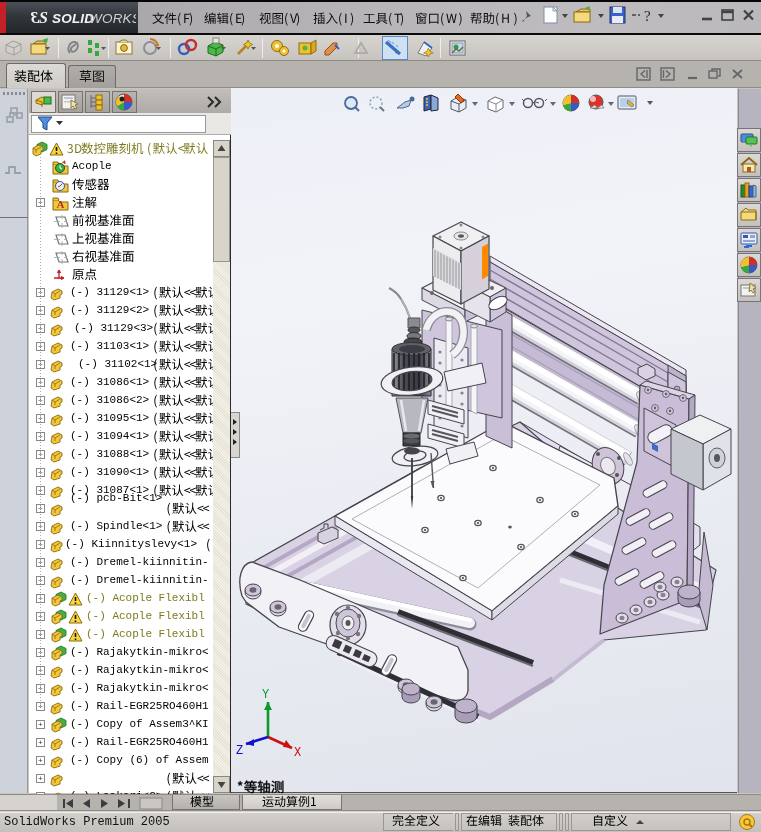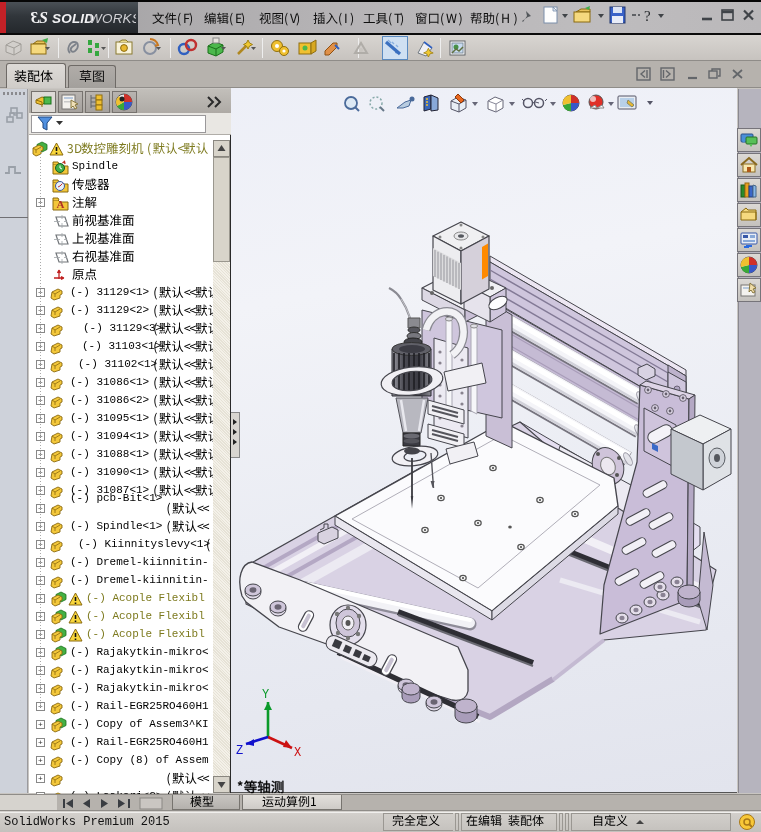--- a/index.html
+++ b/index.html
@@ -216,7 +216,7 @@
     <path d="M8 5.5 l0 2.5 2 1" stroke="#fff" fill="none"></path>
     <path d="M10.5 3 l2 -1.5 0.5 2.5" fill="none" stroke="#c03020" stroke-width="1.3"></path>
   </svg>
-<div style="position:absolute;left:72px;top:160.0px;font:11px 'Liberation Mono';color:#000">Spindle</div>
+<div style="position:absolute;left:72px;top:160.0px;font:11px 'Liberation Mono';color:#000">Acople</div>
 <svg style="position:absolute;left:52px;top:178.0px" width="17" height="15" viewBox="0 0 17 15">
     <path d="M1 4 l5 0 2 2 8 0 0 8 -15 0z" fill="#f3c73a" stroke="#8a6a10"></path>
     <path d="M1 4 l0 -2 5 0 1 2" fill="#f3c73a" stroke="#8a6a10"></path>

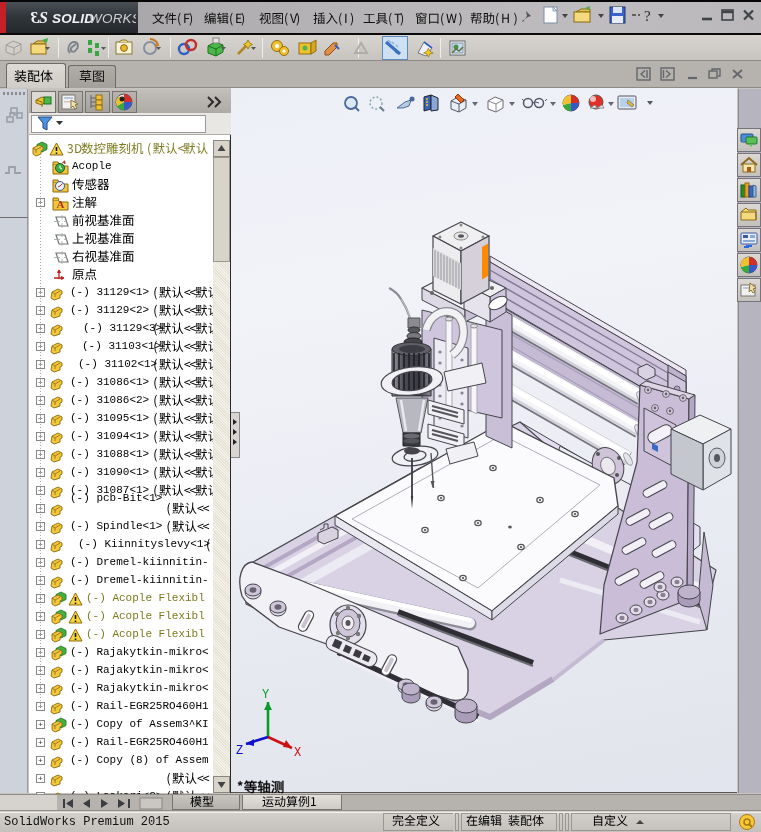--- a/index.html
+++ b/index.html
@@ -262,7 +262,7 @@
     <path d="M2 6 L8 3 L12 5 L12 8 L10 9 L10 12 L4 14 L1 12 Z" fill="#f3c73a" stroke="#8a6a10" stroke-width="0.9"></path>
     <path d="M2 6 L5 8 L5 11 M5 8 L10 5" fill="none" stroke="#8a6a10" stroke-width="0.8"></path>
   </svg>
-<div style="position:absolute;left:83px;top:322.0px;font:11px 'Liberation Mono';color:#000;white-space:pre">(-) 31129&lt;3&gt;</div>
+<div style="position:absolute;left:74px;top:322.0px;font:11px 'Liberation Mono';color:#000;white-space:pre">(-) 31129&lt;3&gt;</div>
 <div style="position:absolute;left:36px;top:342.0px;width:9px;height:9px;background:#fff;border:1px solid #888;font:8px Liberation Mono;line-height:7px;text-align:center;color:#333">+</div>
 <svg style="position:absolute;left:50px;top:340.0px" width="17" height="15" viewBox="0 0 17 15">
     <path d="M2 6 L8 3 L12 5 L12 8 L10 9 L10 12 L4 14 L1 12 Z" fill="#f3c73a" stroke="#8a6a10" stroke-width="0.9"></path>

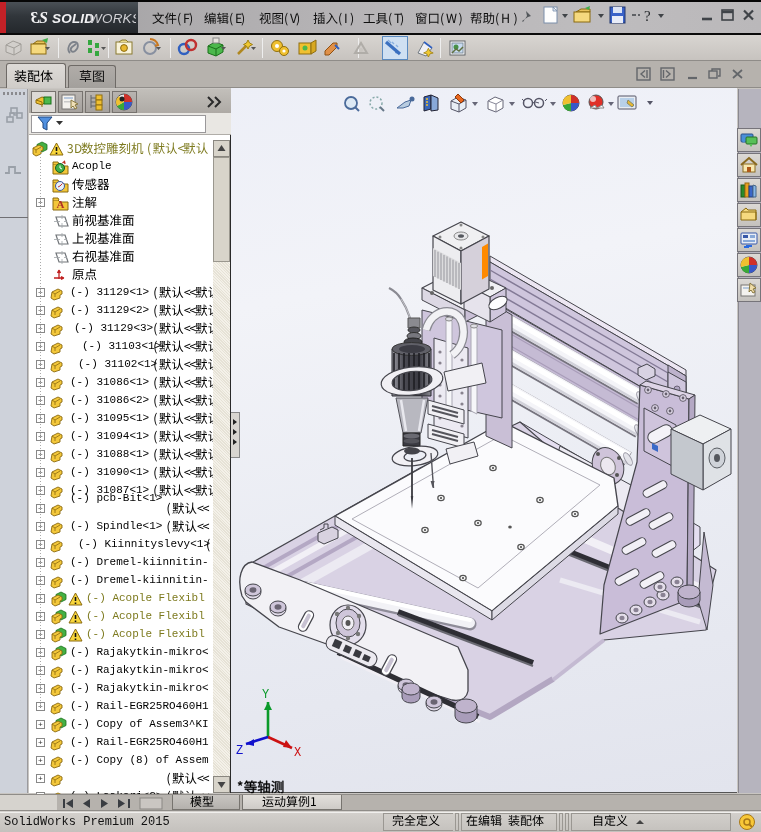--- a/index.html
+++ b/index.html
@@ -268,7 +268,7 @@
     <path d="M2 6 L8 3 L12 5 L12 8 L10 9 L10 12 L4 14 L1 12 Z" fill="#f3c73a" stroke="#8a6a10" stroke-width="0.9"></path>
     <path d="M2 6 L5 8 L5 11 M5 8 L10 5" fill="none" stroke="#8a6a10" stroke-width="0.8"></path>
   </svg>
-<div style="position:absolute;left:82px;top:340.0px;font:11px 'Liberation Mono';color:#000;white-space:pre">(-) 31103&lt;1&gt;</div>
+<div style="position:absolute;left:70px;top:340.0px;font:11px 'Liberation Mono';color:#000;white-space:pre">(-) 31103&lt;1&gt;</div>
 <div style="position:absolute;left:36px;top:360.0px;width:9px;height:9px;background:#fff;border:1px solid #888;font:8px Liberation Mono;line-height:7px;text-align:center;color:#333">+</div>
 <svg style="position:absolute;left:50px;top:358.0px" width="17" height="15" viewBox="0 0 17 15">
     <path d="M2 6 L8 3 L12 5 L12 8 L10 9 L10 12 L4 14 L1 12 Z" fill="#f3c73a" stroke="#8a6a10" stroke-width="0.9"></path>

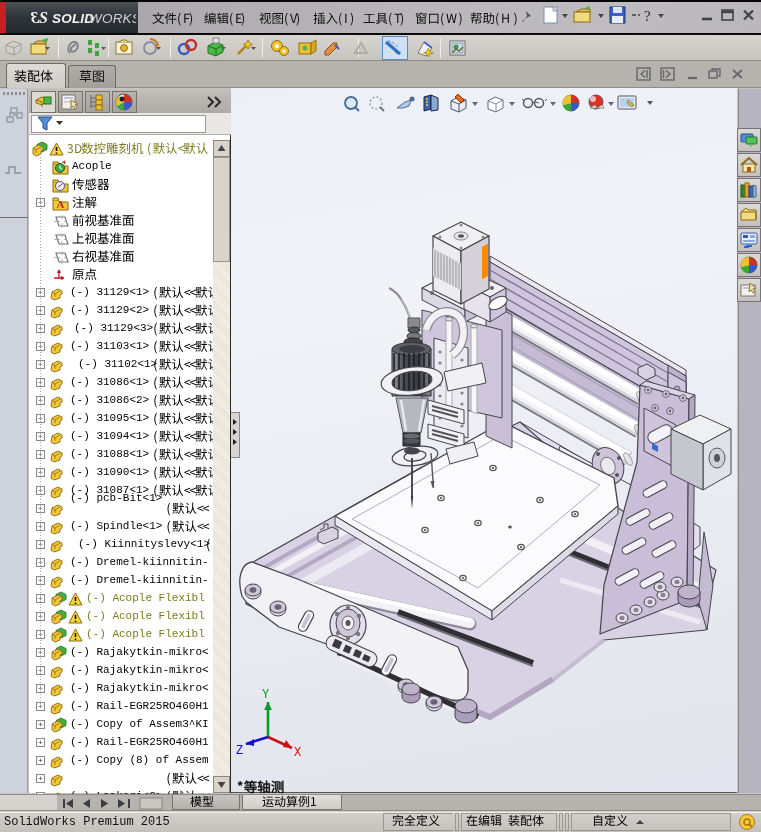--- a/index.html
+++ b/index.html
@@ -334,7 +334,7 @@
     <path d="M2 6 L8 3 L12 5 L12 8 L10 9 L10 12 L4 14 L1 12 Z" fill="#f3c73a" stroke="#8a6a10" stroke-width="0.9"></path>
     <path d="M2 6 L5 8 L5 11 M5 8 L10 5" fill="none" stroke="#8a6a10" stroke-width="0.8"></path>
   </svg>
-<div style="position:absolute;left:78px;top:538.0px;font:11px 'Liberation Mono';color:#000;white-space:pre">(-) Kiinnityslevy&lt;1&gt;</div>
+<div style="position:absolute;left:65px;top:538.0px;font:11px 'Liberation Mono';color:#000;white-space:pre">(-) Kiinnityslevy&lt;1&gt;</div>
 <div style="position:absolute;left:36px;top:558.0px;width:9px;height:9px;background:#fff;border:1px solid #888;font:8px Liberation Mono;line-height:7px;text-align:center;color:#333">+</div>
 <svg style="position:absolute;left:50px;top:556.0px" width="17" height="15" viewBox="0 0 17 15">
     <path d="M2 6 L8 3 L12 5 L12 8 L10 9 L10 12 L4 14 L1 12 Z" fill="#f3c73a" stroke="#8a6a10" stroke-width="0.9"></path>

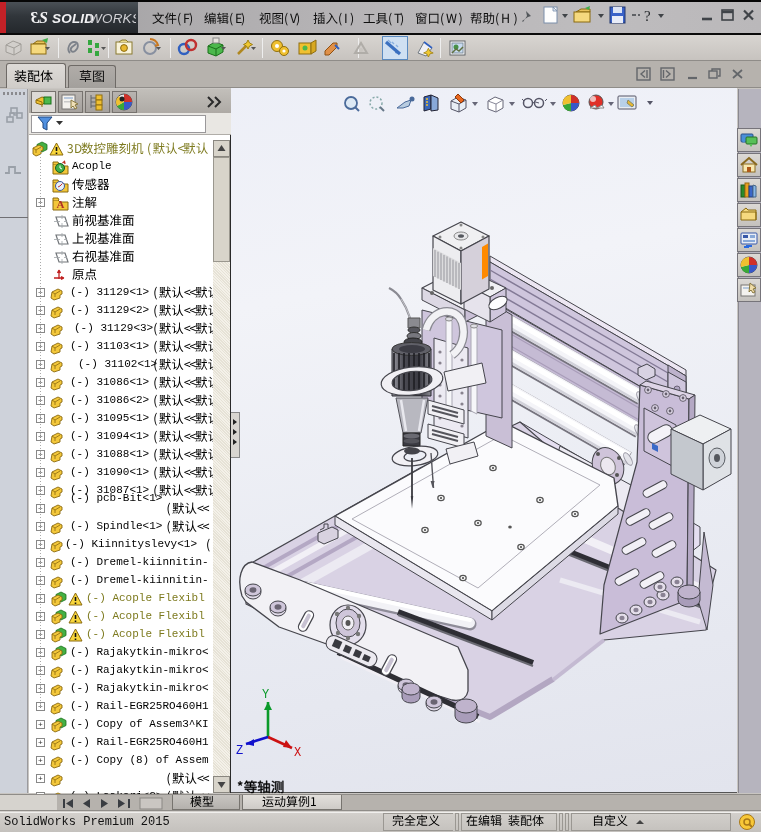--- a/index.html
+++ b/index.html
@@ -423,7 +423,7 @@
     <path d="M2 6 L8 3 L12 5 L12 8 L10 9 L10 12 L4 14 L1 12 Z" fill="#f3c73a" stroke="#8a6a10" stroke-width="0.9"></path>
     <path d="M2 6 L5 8 L5 11 M5 8 L10 5" fill="none" stroke="#8a6a10" stroke-width="0.8"></path>
   </svg>
-<div style="position:absolute;left:70px;top:754.0px;font:11px 'Liberation Mono';color:#000;white-space:pre">(-) Copy (8) of Assem</div>
+<div style="position:absolute;left:70px;top:754.0px;font:11px 'Liberation Mono';color:#000;white-space:pre">(-) Copy (6) of Assem</div>
 <div style="position:absolute;left:36px;top:774.0px;width:9px;height:9px;background:#fff;border:1px solid #888;font:8px Liberation Mono;line-height:7px;text-align:center;color:#333">+</div>
 <svg style="position:absolute;left:50px;top:772.0px" width="17" height="15" viewBox="0 0 17 15">
     <path d="M2 6 L8 3 L12 5 L12 8 L10 9 L10 12 L4 14 L1 12 Z" fill="#f3c73a" stroke="#8a6a10" stroke-width="0.9"></path>

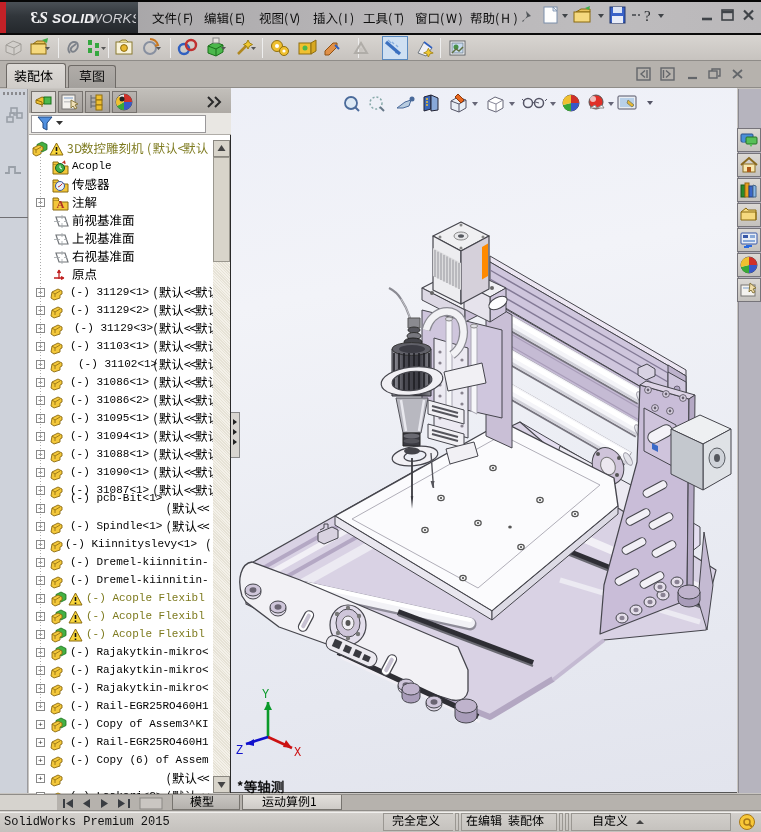--- a/index.html
+++ b/index.html
@@ -889,7 +889,7 @@
 <div style="position:absolute;left:559px;top:2px;width:4px;height:18px;border:1px solid #9a9792"></div>
 <div style="position:absolute;left:565px;top:2px;width:4px;height:18px;border:1px solid #9a9792"></div>
 <div style="position:absolute;left:571px;top:2px;width:160px;height:18px;border:1px solid #9a9792"></div>
-<div style="position:absolute;left:4px;top:4px;font:12px 'Liberation Mono';color:#111">SolidWorks Premium 2015</div>
+<div style="position:absolute;left:4px;top:4px;font:12px 'Liberation Mono';color:#111">SolidWorks Premium 2005</div>
 <svg style="position:absolute;left:634px;top:6px" width="12" height="10">
       <path d="M2 7 l4 -4 4 4z" fill="#444"></path>
     </svg>

